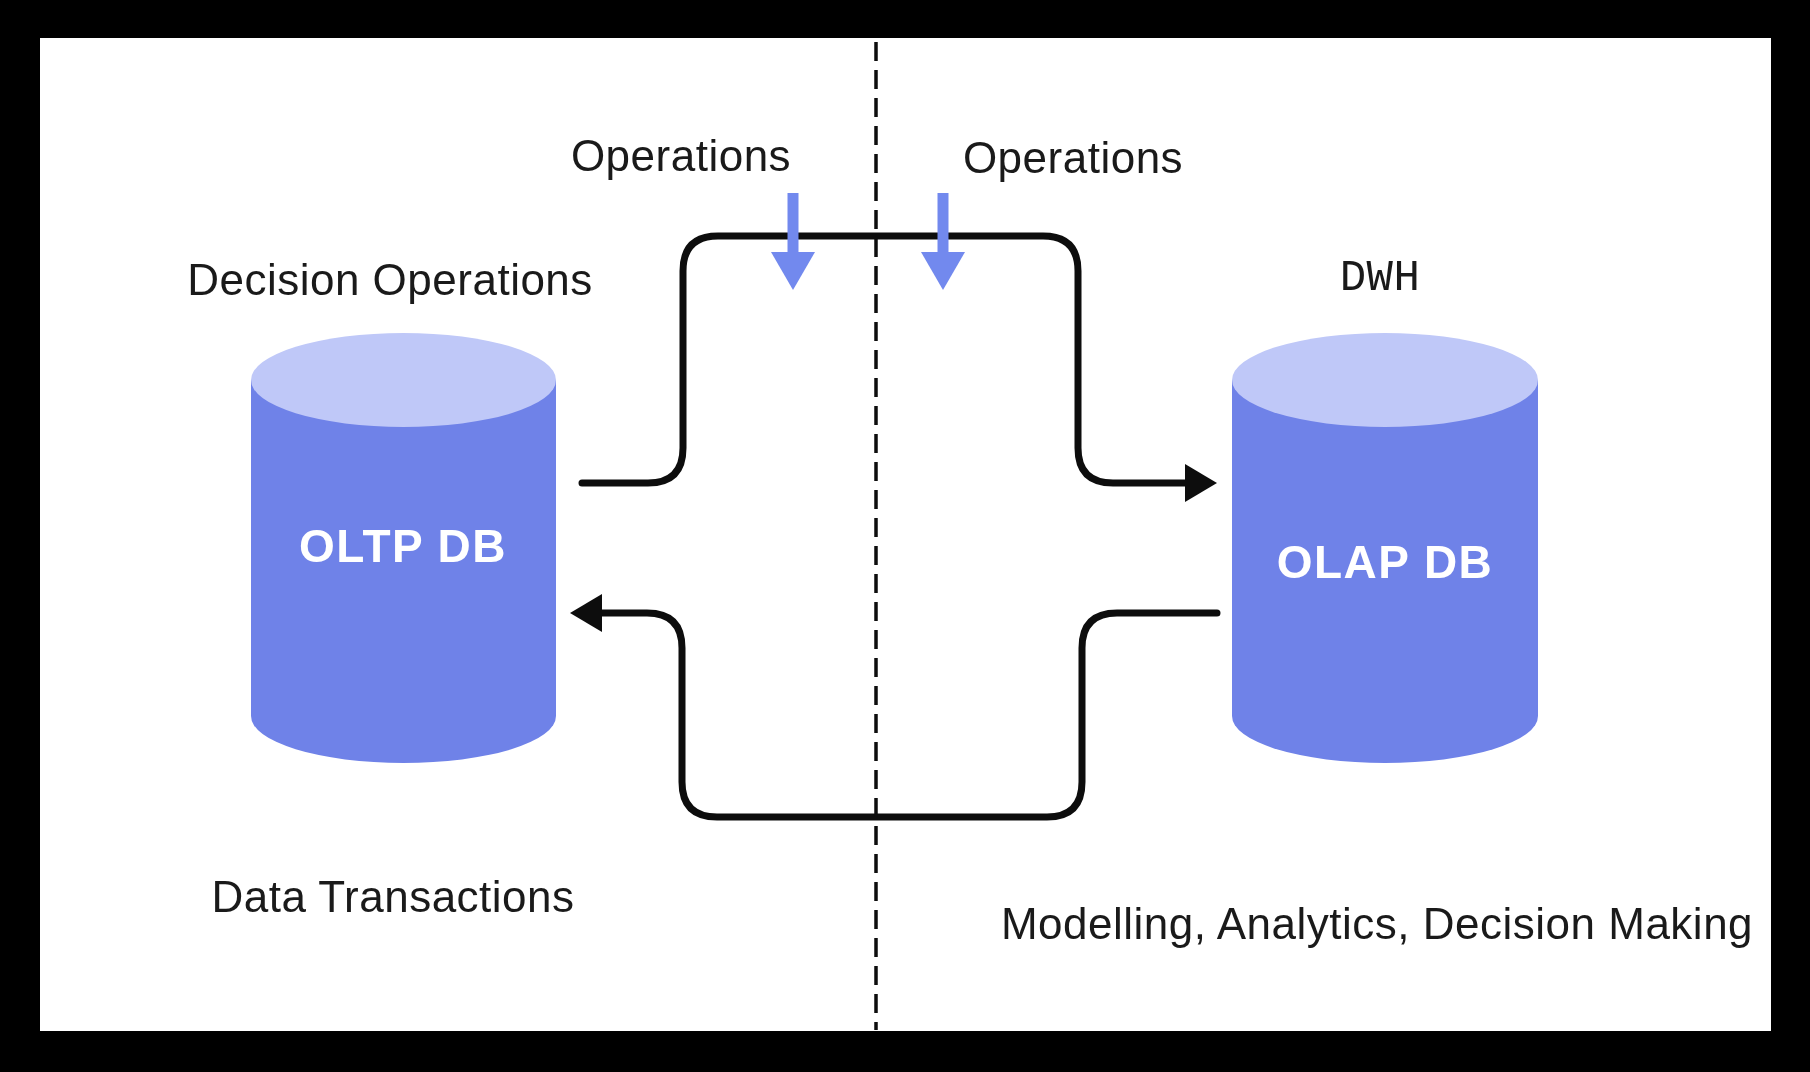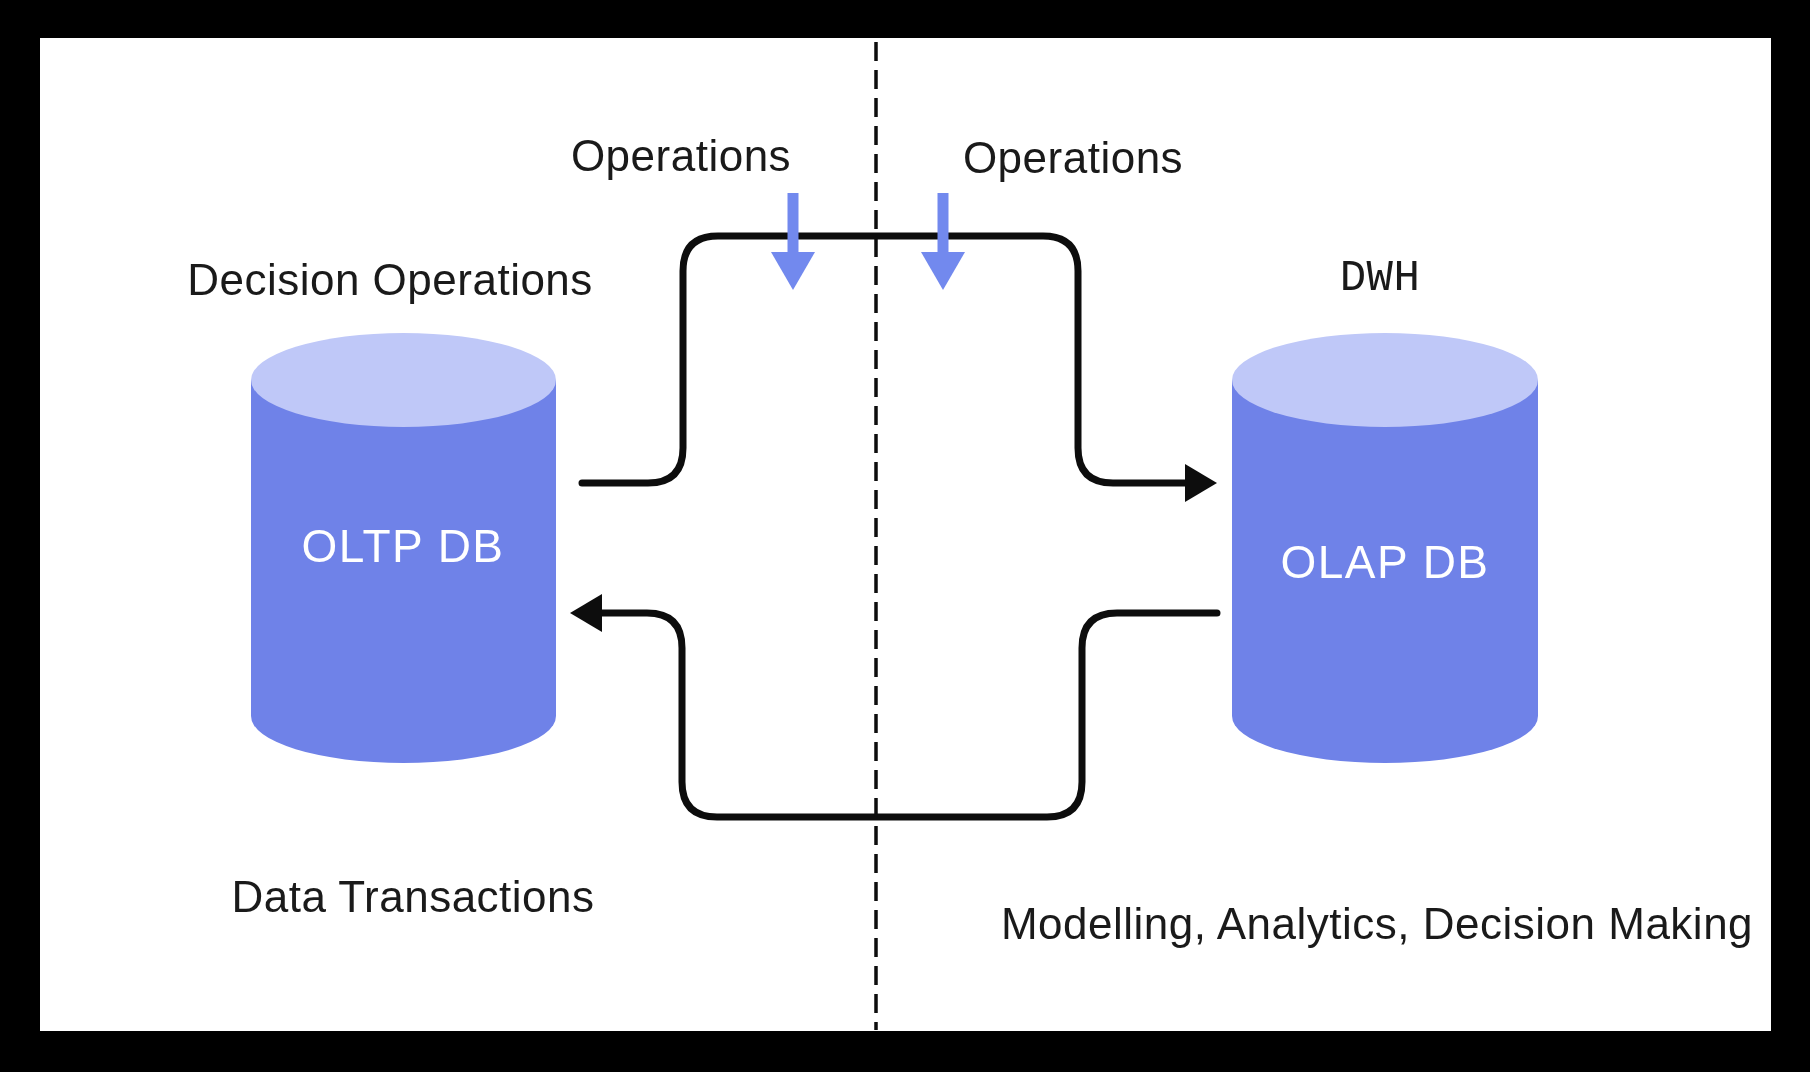--- a/index.html
+++ b/index.html
@@ -40,7 +40,7 @@
   }
   .label.db{
     font-size:46px;
-    font-weight:400;
+    font-weight:700;
     color:#ffffff;
     letter-spacing:1.5px;
   }

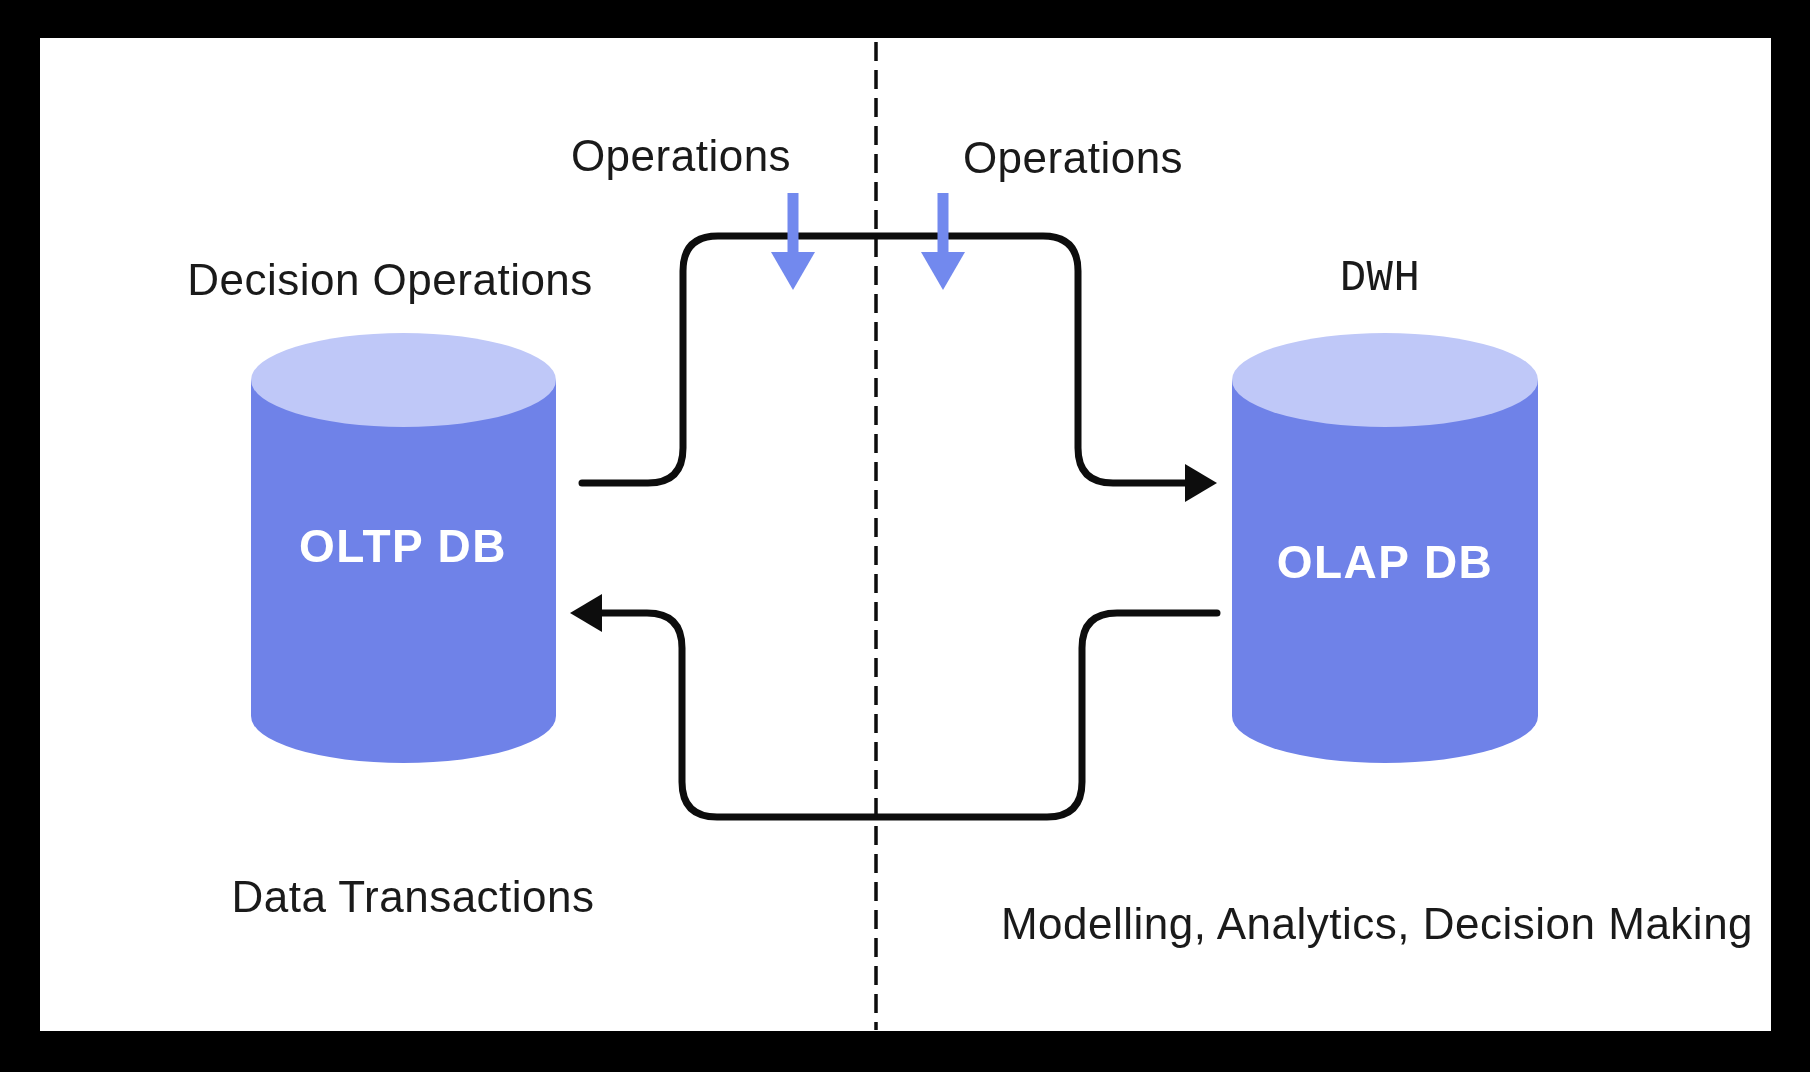--- a/index.html
+++ b/index.html
@@ -50,7 +50,7 @@
   .lbl-dwh{left:1380px; top:278px;font-family:Liberation Mono, monospace;}
   .lbl-oltp{left:403px; top:546px;}
   .lbl-olap{left:1385px; top:546px;margin-top:16px;}
-  .lbl-transactions{left:393px; top:897px;margin-left:20px;}
+  .lbl-transactions{left:393px; top:897px;}
   .lbl-modelling{left:1377px; top:924px;}
 </style>
 </head>

